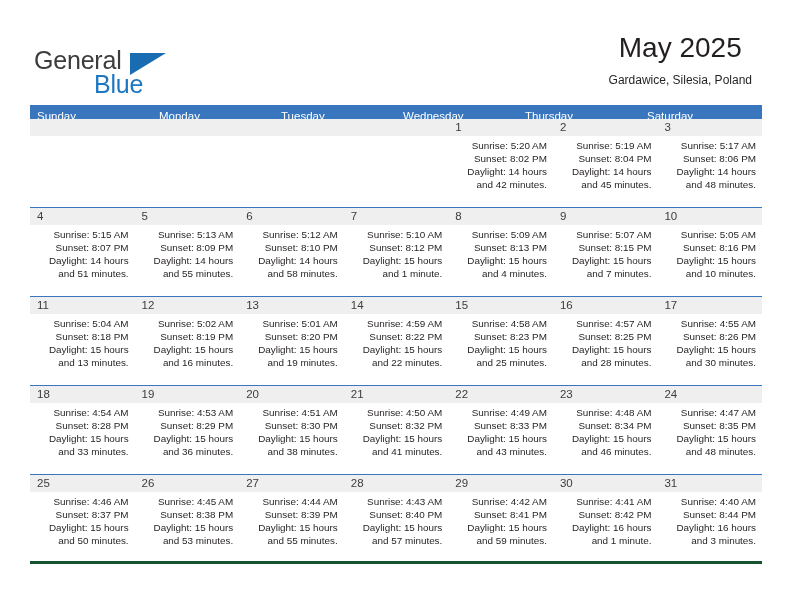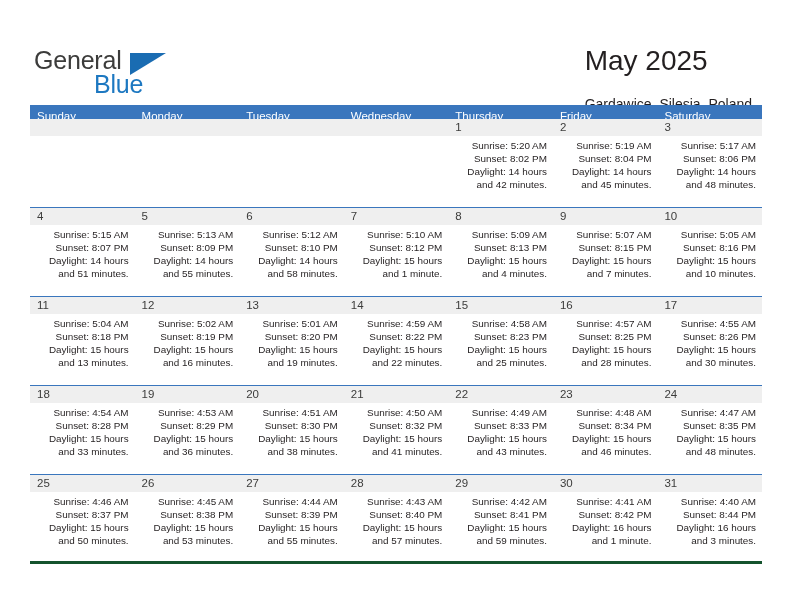--- a/index.html
+++ b/index.html
@@ -66,8 +66,8 @@
   .title-block {
     position: absolute;
     right: 10px;
-    top: 18px;
-    text-align: left;
+    top: 5px;
+    text-align: center;
   }
   .cal-title {
     font-size: 28px;

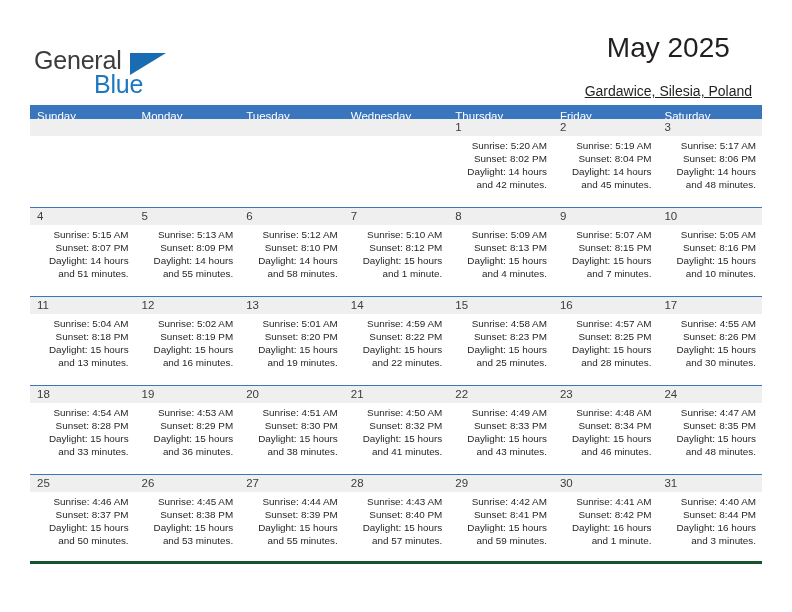--- a/index.html
+++ b/index.html
@@ -77,12 +77,11 @@
     white-space: nowrap;
   }
   .cal-subtitle {
-    font-size: 14px;
+    font-size: 12px;
     color: #231f20;
     line-height: 22px;
-    margin-top: 15px;
+    margin-top: 4px;
     white-space: nowrap;
-    text-decoration: underline;
   }
 
   

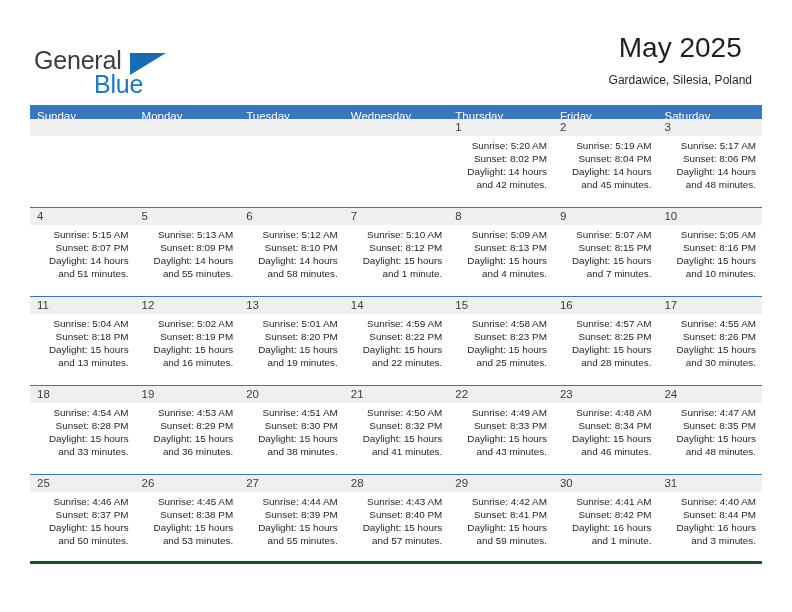--- a/index.html
+++ b/index.html
@@ -168,7 +168,6 @@
       <div class="weekday">Tuesday</div>
       <div class="weekday">Wednesday</div>
       <div class="weekday">Thursday</div>
-      <div class="weekday">Friday</div>
       <div class="weekday">Saturday</div>
     </div>
 

